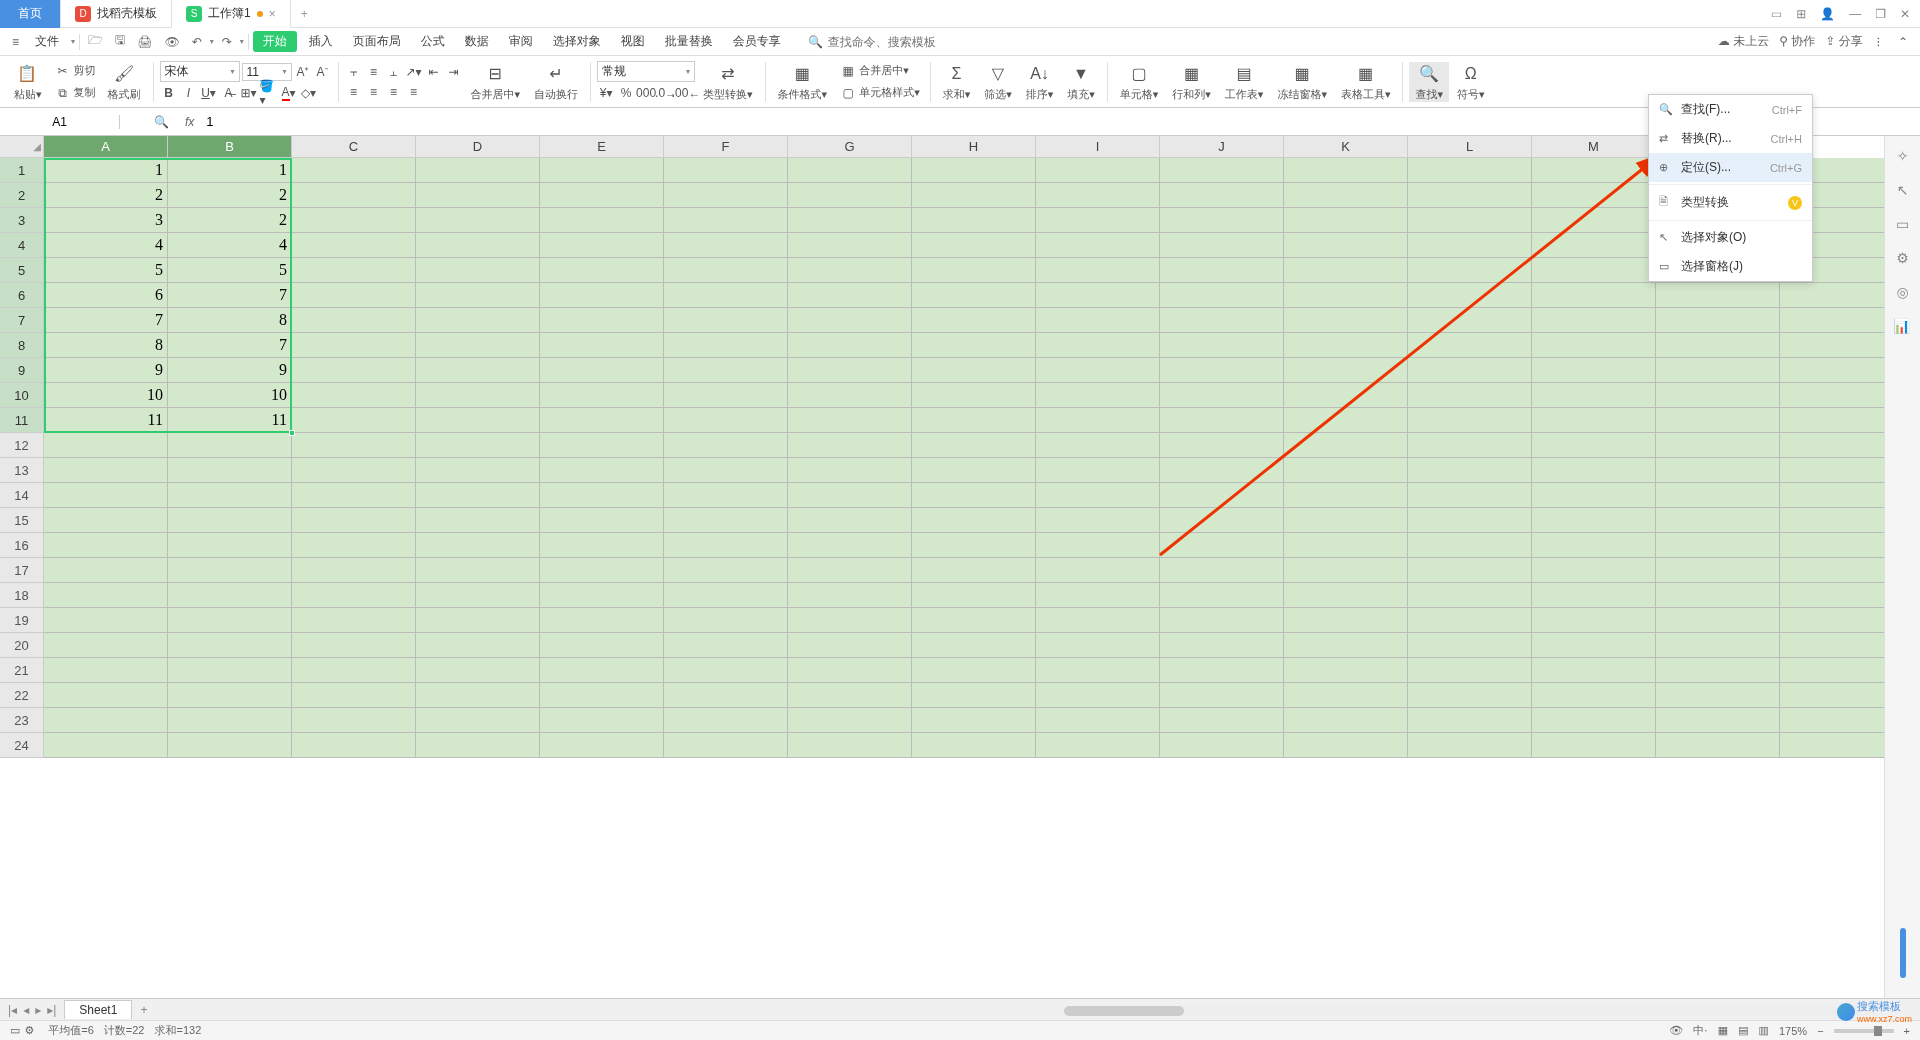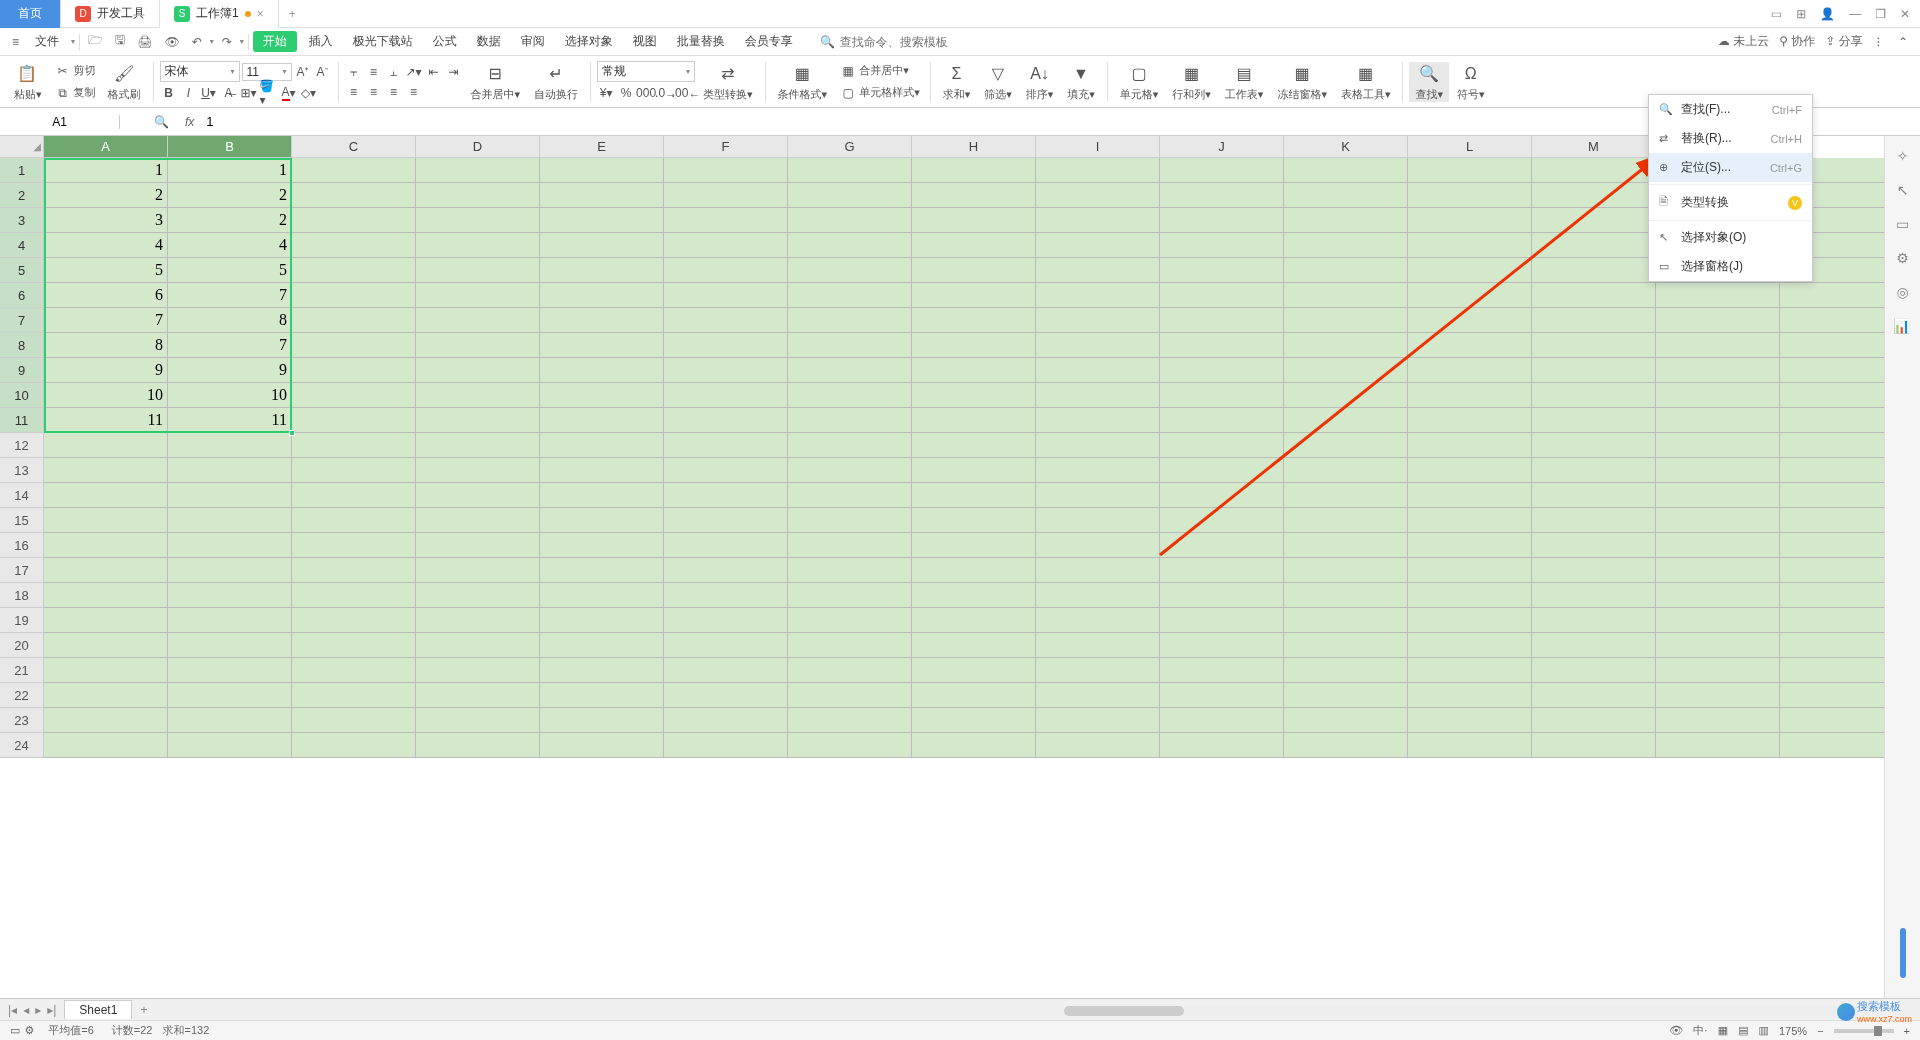--- a/index.html
+++ b/index.html
@@ -112,7 +112,7 @@
     </div>
   <div class="tab">
     <span class="badge b-red">D</span>
-    <span>开发工具</span>
+    <span>找稻壳模板</span>
   </div>
   <div class="tab active">
     <span class="badge b-green">S</span>

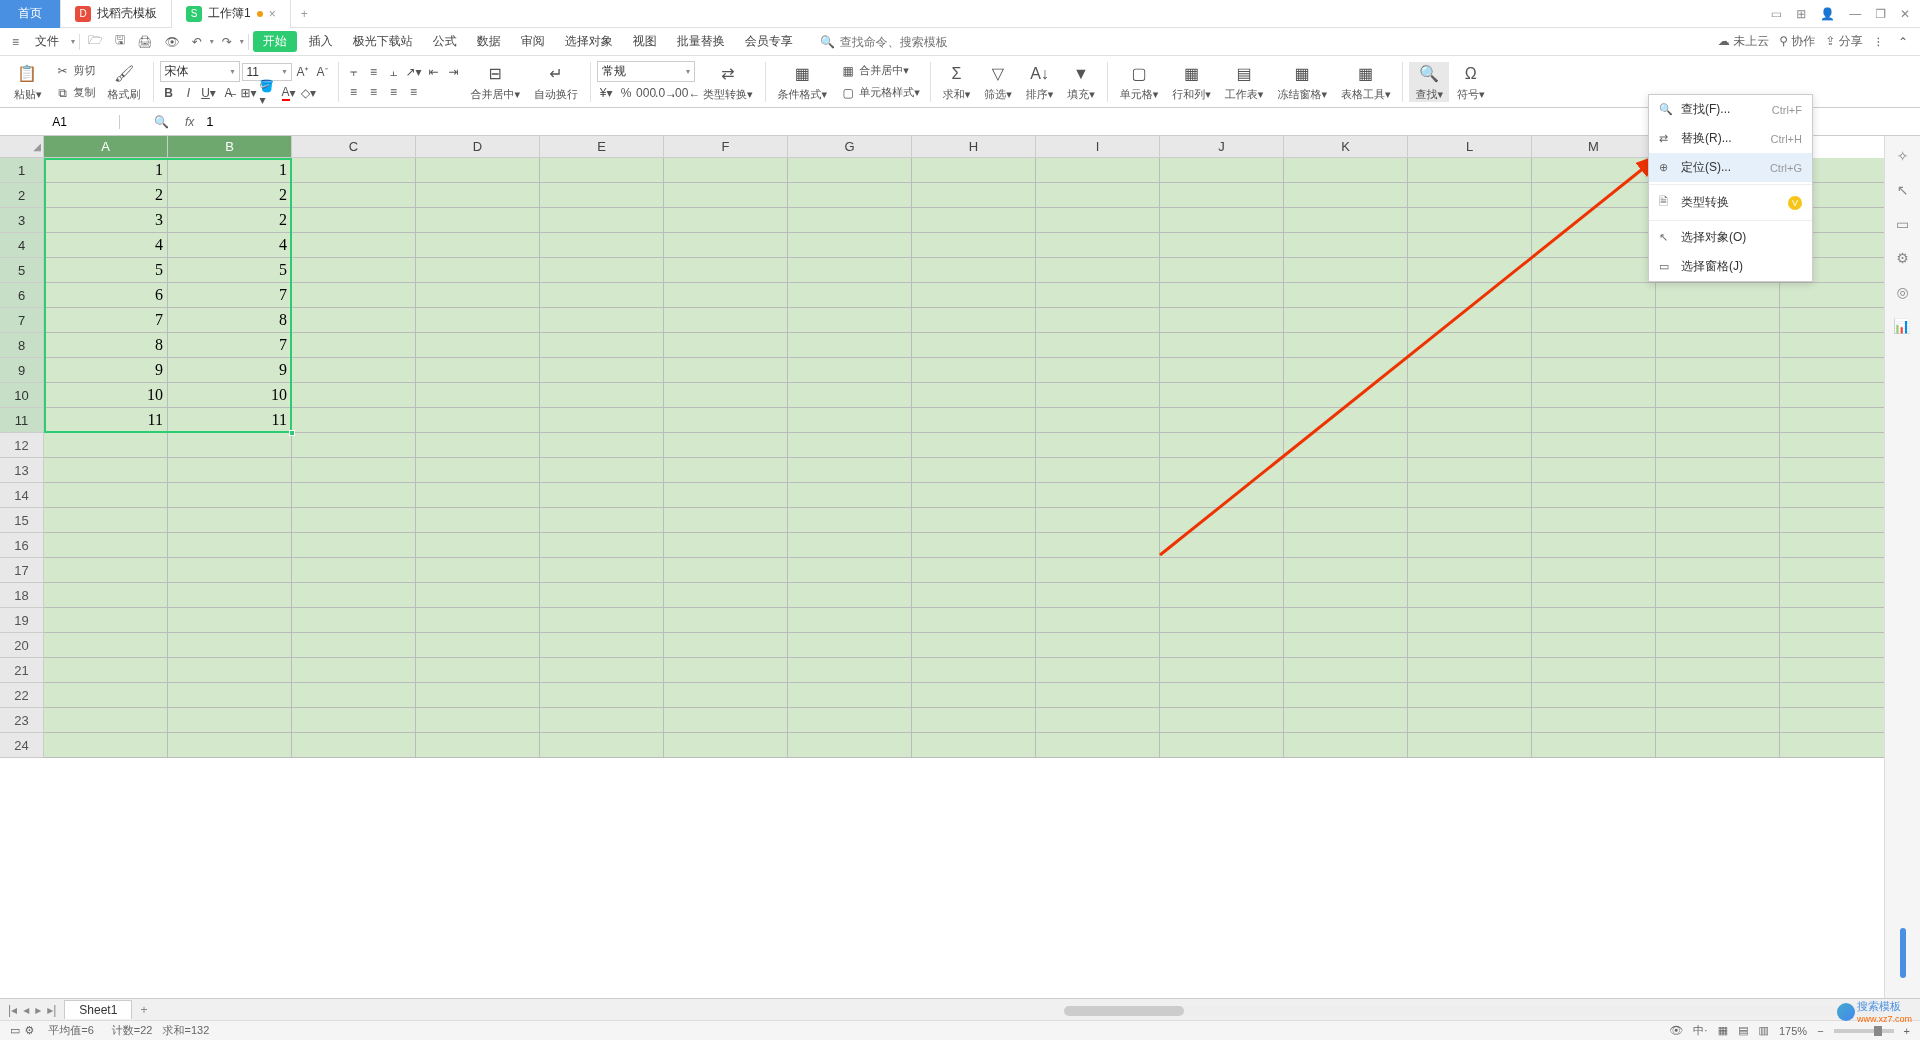--- a/index.html
+++ b/index.html
@@ -147,7 +147,7 @@
   <span class="vdiv"></span>
   <span class="mlabel active">开始</span>
   <span class="mlabel">插入</span>
-  <span class="mlabel">极光下载站</span>
+  <span class="mlabel">页面布局</span>
   <span class="mlabel">公式</span>
   <span class="mlabel">数据</span>
   <span class="mlabel">审阅</span>

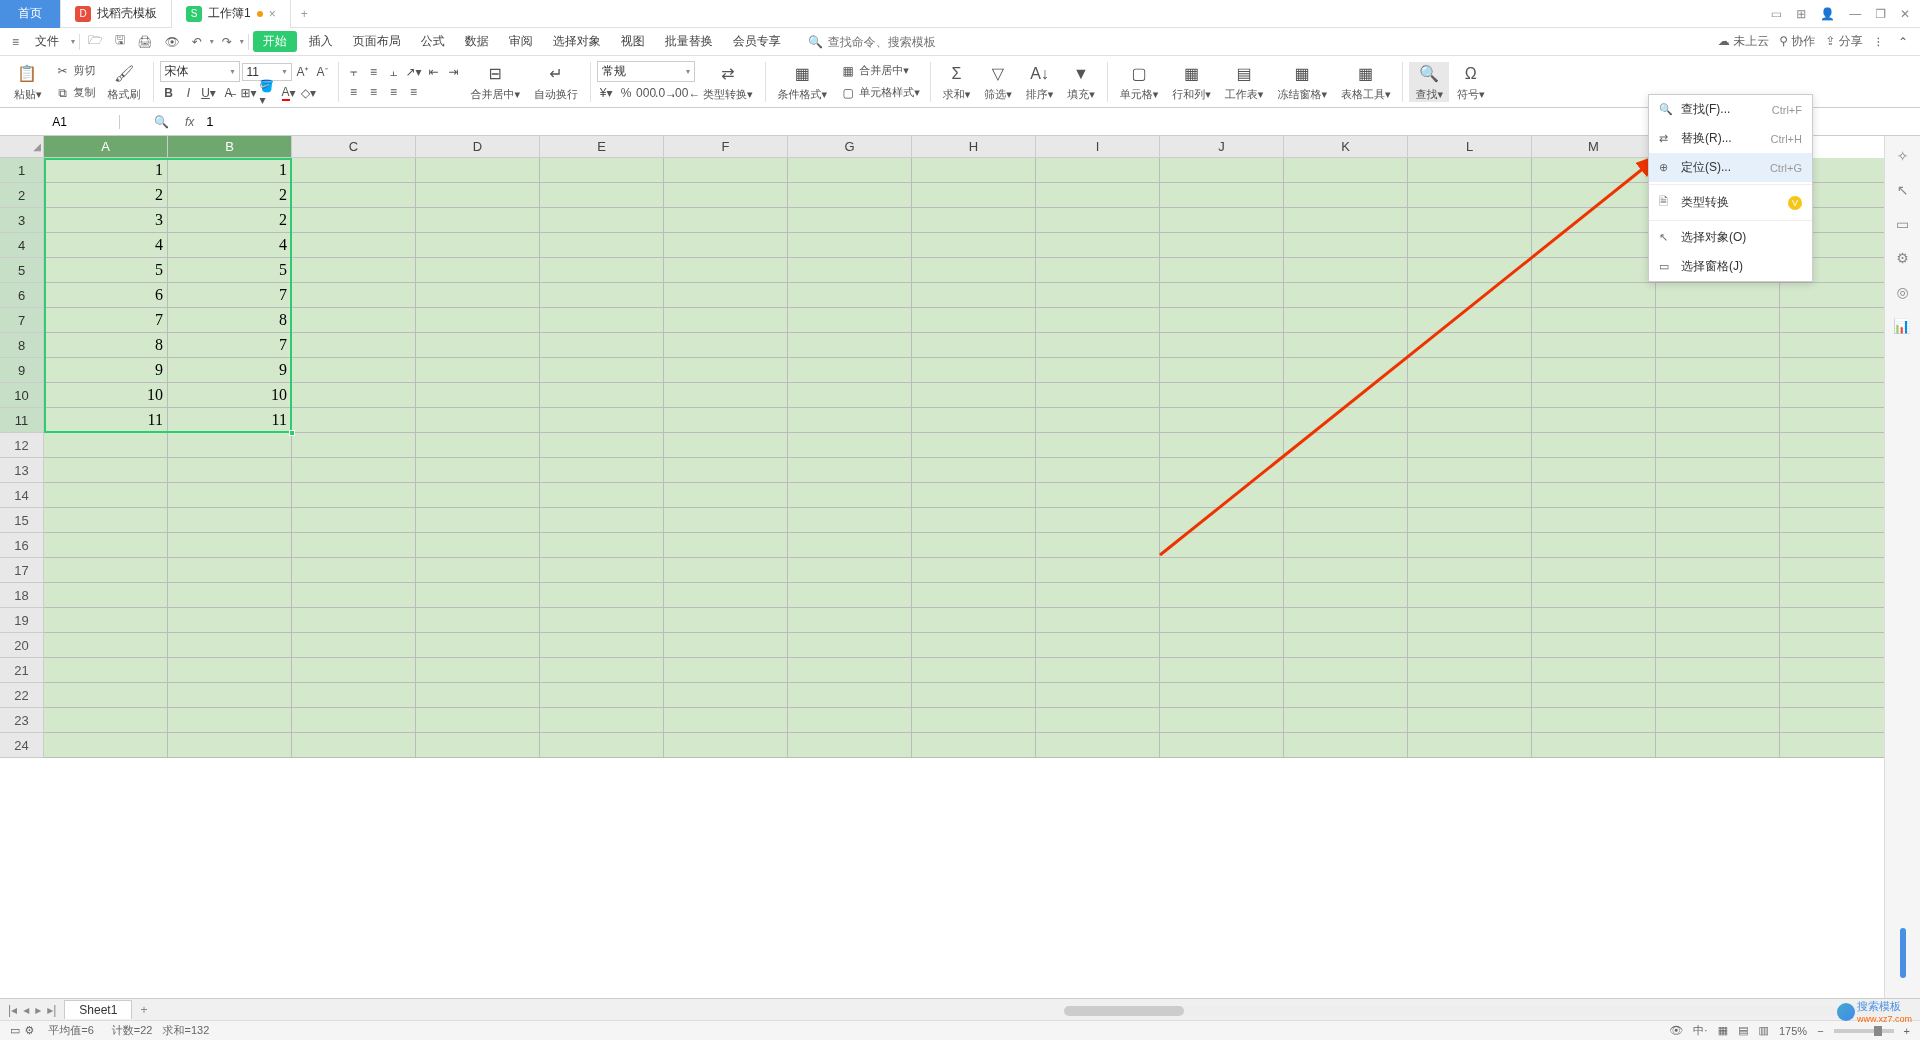--- a/index.html
+++ b/index.html
@@ -816,7 +816,7 @@
   <span>▭</span>
   <span>⚙</span>
   <span style="margin-left:10px">平均值=6</span>
-  <span style="margin-left:14px">计数=22</span>
+  <span style="margin-left:6px">计数=22</span>
   <span style="margin-left:6px">求和=132</span>
   <div class="sright">
     <span>👁</span>

